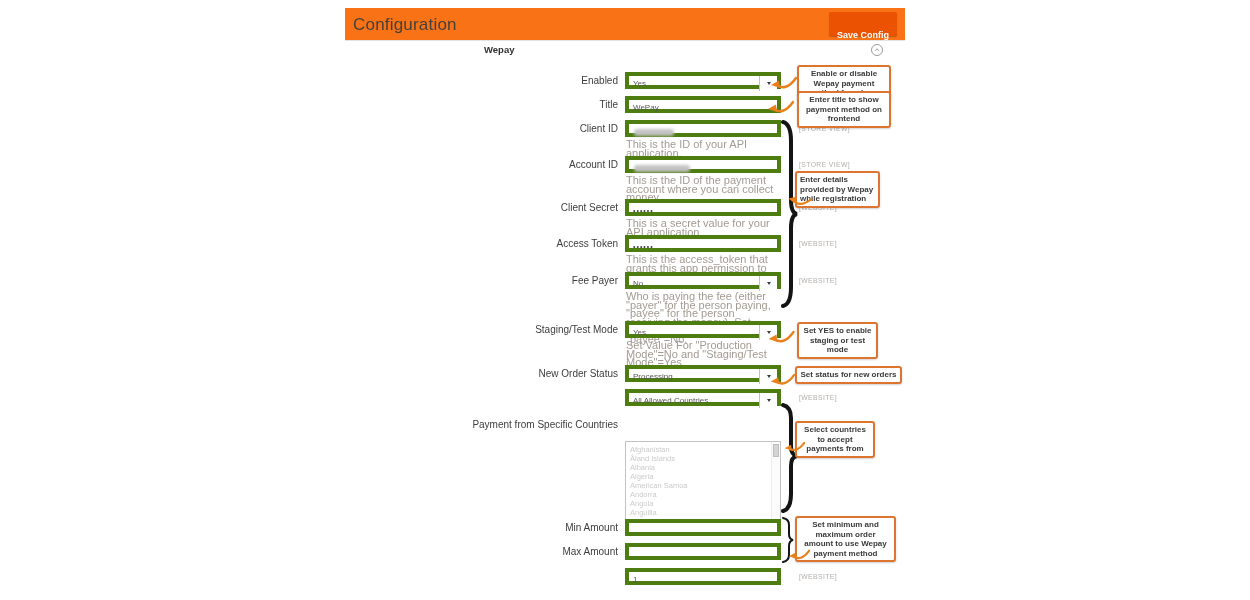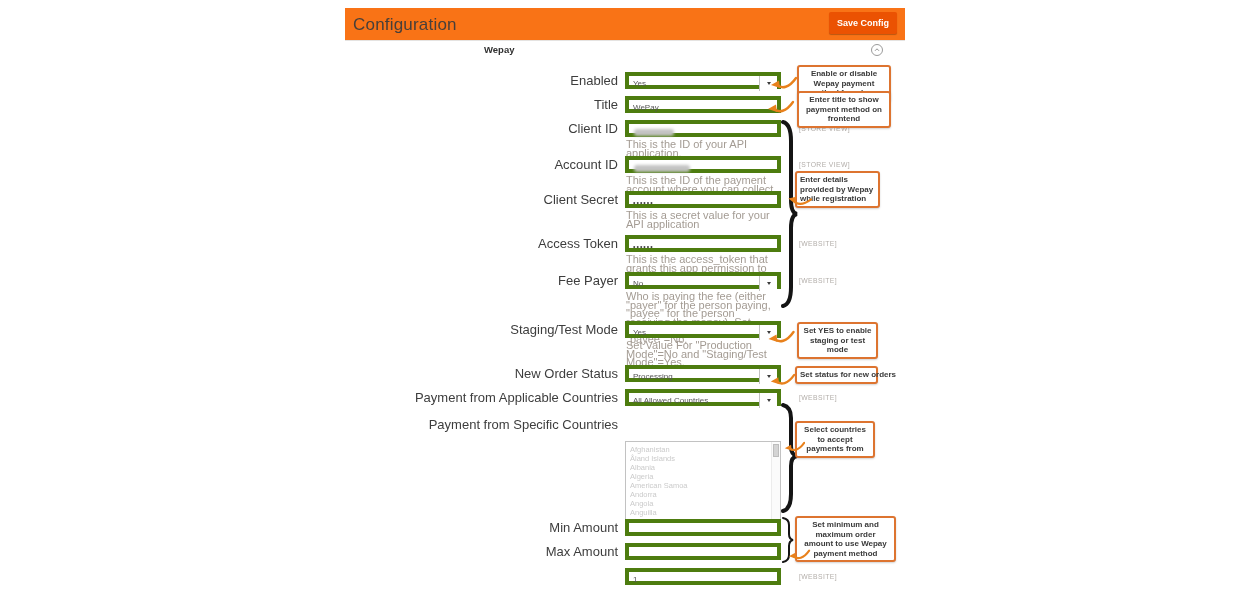--- a/index.html
+++ b/index.html
@@ -11,7 +11,7 @@
   .header-band { position:absolute; left:345px; top:8px; width:560px; height:33px;
     background:#f97316; border-bottom:1px solid #e5e3e1; }
   .page-title { position:absolute; left:8px; top:7px; font-size:17px; color:#473f3a; letter-spacing:.2px; }
-  .save-btn { position:absolute; right:8px; top:4px; height:22px; padding:0 8px;
+  .save-btn { position:absolute; right:8px; top:4px; height:22px; padding:12px 8px;
     background:#eb5202; color:#fff; font-size:9px; font-weight:bold; line-height:22px;
     border:none; border-radius:2px; cursor:pointer; box-shadow:0 1px 1px rgba(0,0,0,.25); }
 

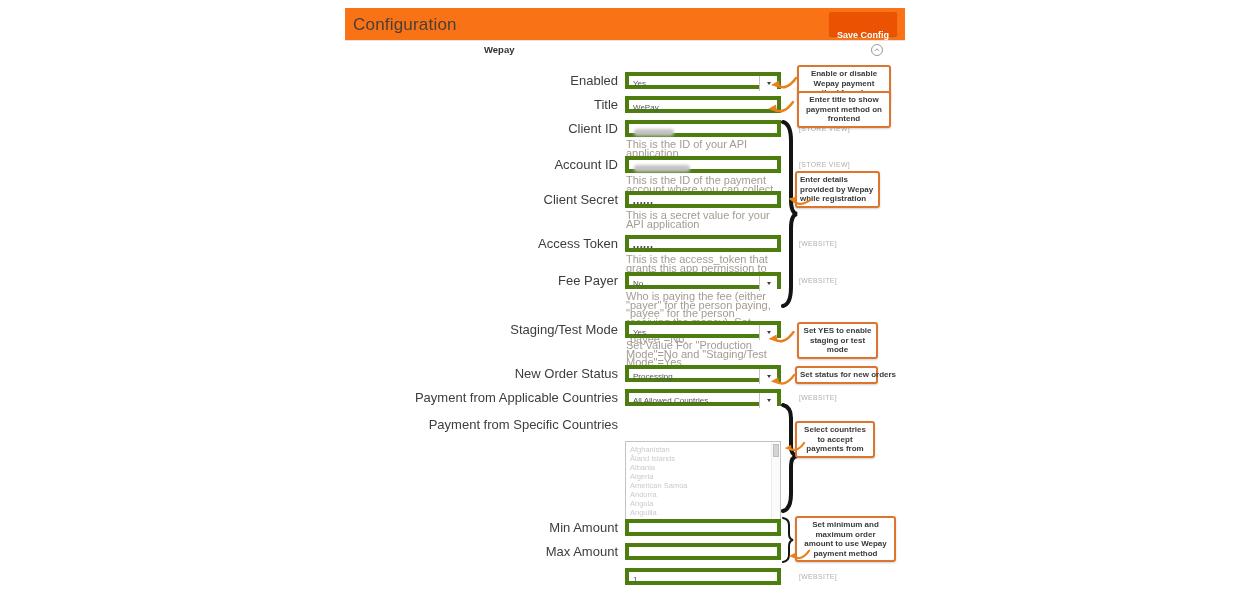--- a/index.html
+++ b/index.html
@@ -23,7 +23,7 @@
   
   .row { position:absolute; left:345px; width:560px; height:18px; }
   .lbl { position:absolute; left:0; top:0; width:273px; text-align:right;
-    font-size:13px; color:#3d3d3d; line-height:17px; white-space:nowrap; }
+    font-size:10px; color:#3d3d3d; line-height:17px; white-space:nowrap; }
   .input, .select { position:absolute; left:280px; top:0; width:156px; height:17px;
     background:#fff; border:4px solid #4d7c0f; font-size:8px; color:#555; }
   .input .val { display:block; line-height:15px; padding-left:4px; }

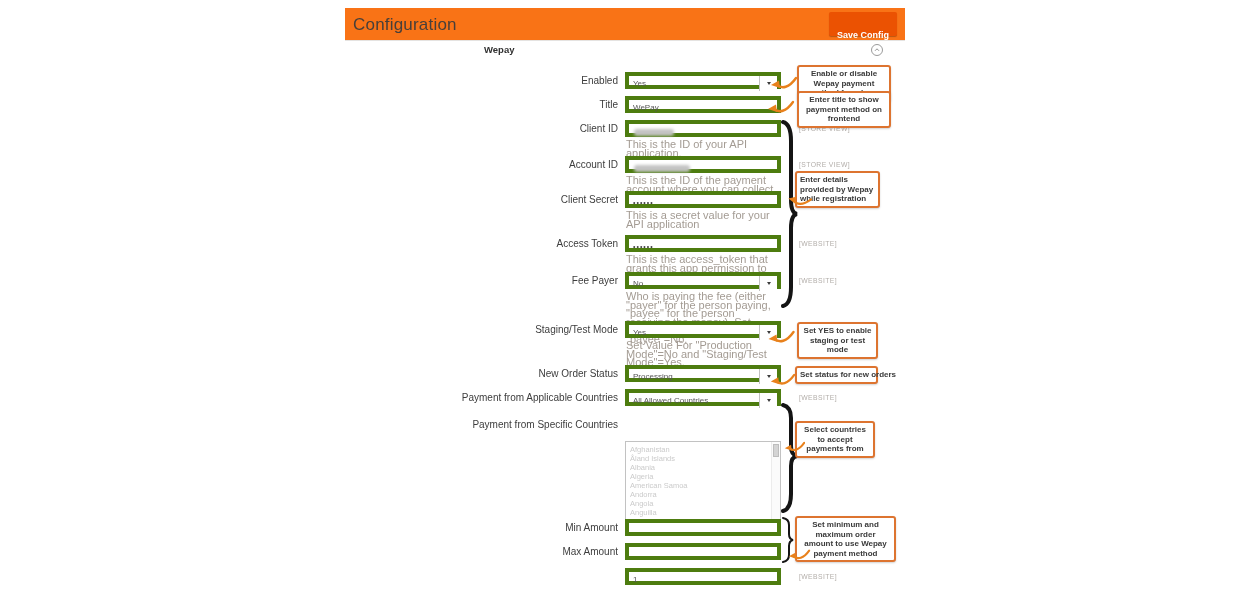--- a/index.html
+++ b/index.html
@@ -107,7 +107,7 @@
     <div class="hint">This is the ID of the payment account where you can collect money.</div>
   </div>
 
-  <div class="row" style="top:191px">
+  <div class="row" style="top:199px">
     <div class="lbl">Client Secret</div>
     <div class="input">
       <span class="dots">••••••</span>

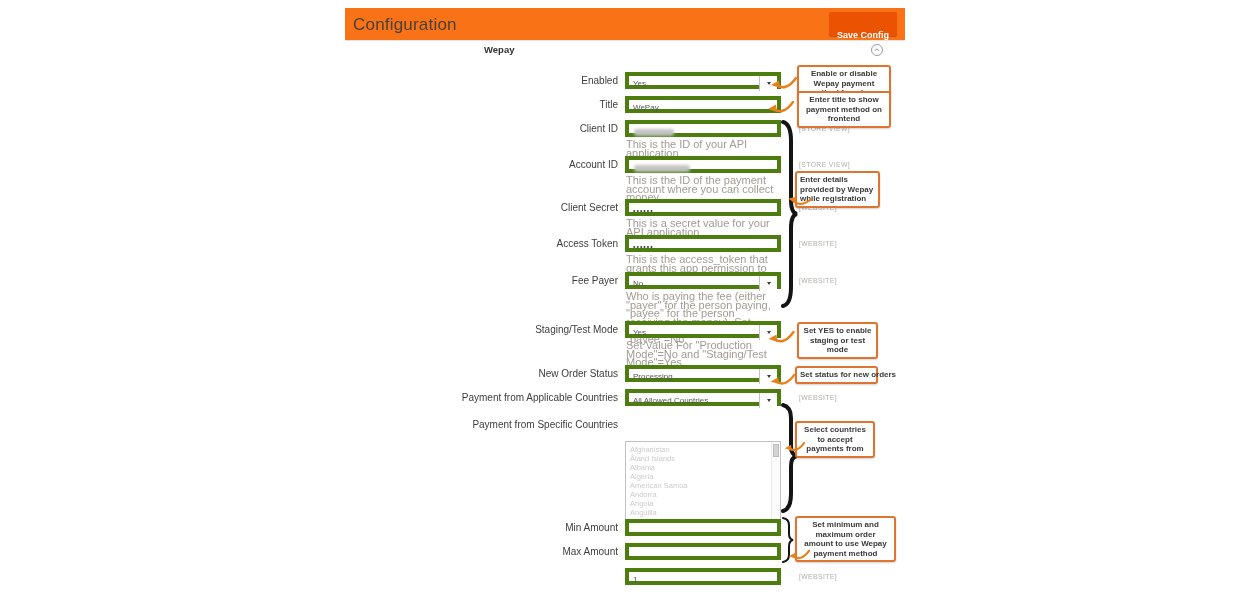--- a/index.html
+++ b/index.html
@@ -222,7 +222,7 @@
   <div class="callout" style="left:795px;top:171px;width:85px;text-align:left">Enter details provided by Wepay while registration</div>
   <div class="callout" style="left:797px;top:91px;width:94px">Enter title to show payment method on frontend</div>
   <div class="callout" style="left:797px;top:322px;width:81px">Set YES to enable staging or test mode</div>
-  <div class="callout" style="left:795px;top:366px;width:83px;white-space:nowrap">Set status for new orders</div>
+  <div class="callout" style="left:795px;top:366px;width:107px;white-space:nowrap">Set status for new orders</div>
   <div class="callout" style="left:795px;top:421px;width:80px">Select countries to accept payments from</div>
   <div class="callout" style="left:795px;top:516px;width:101px">Set minimum and maximum order amount to use Wepay payment method</div>
 

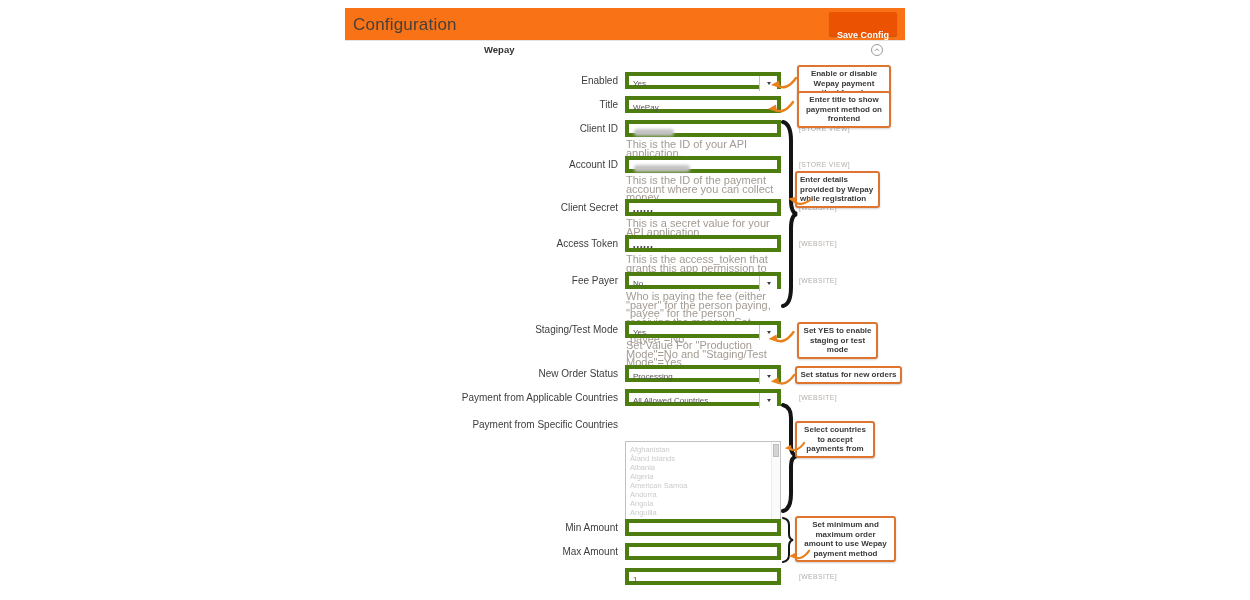--- a/index.html
+++ b/index.html
@@ -159,7 +159,6 @@
   </div>
 
   <div class="row" style="top:389px">
-    <div class="lbl">Payment from Applicable Countries</div>
     <div class="select">
       <span class="selval">All Allowed Countries</span>
       <span class="selbtn">

